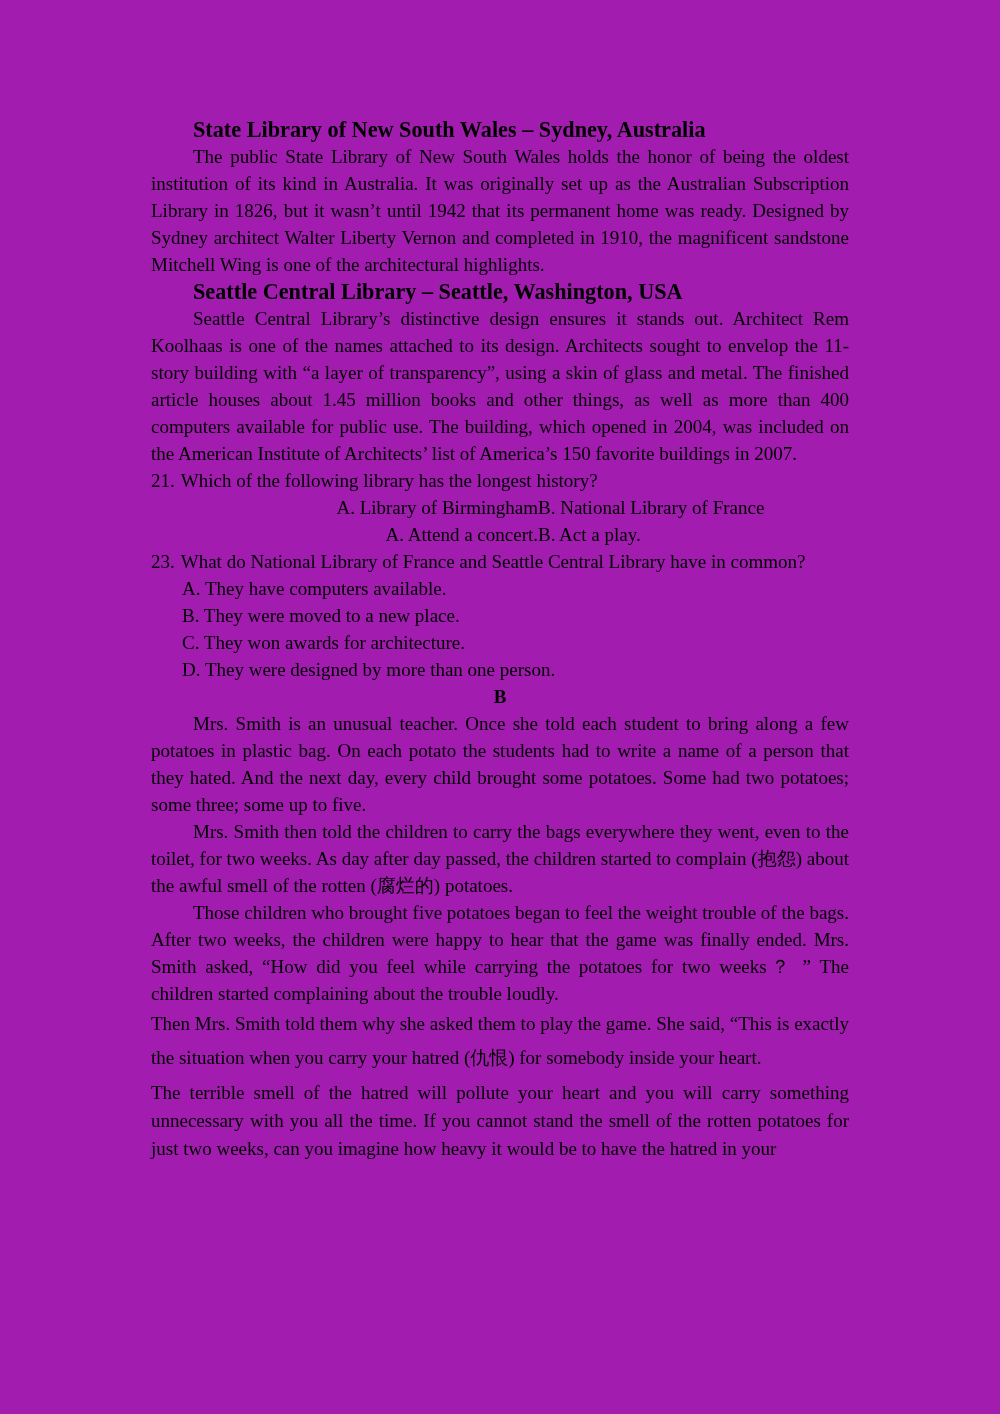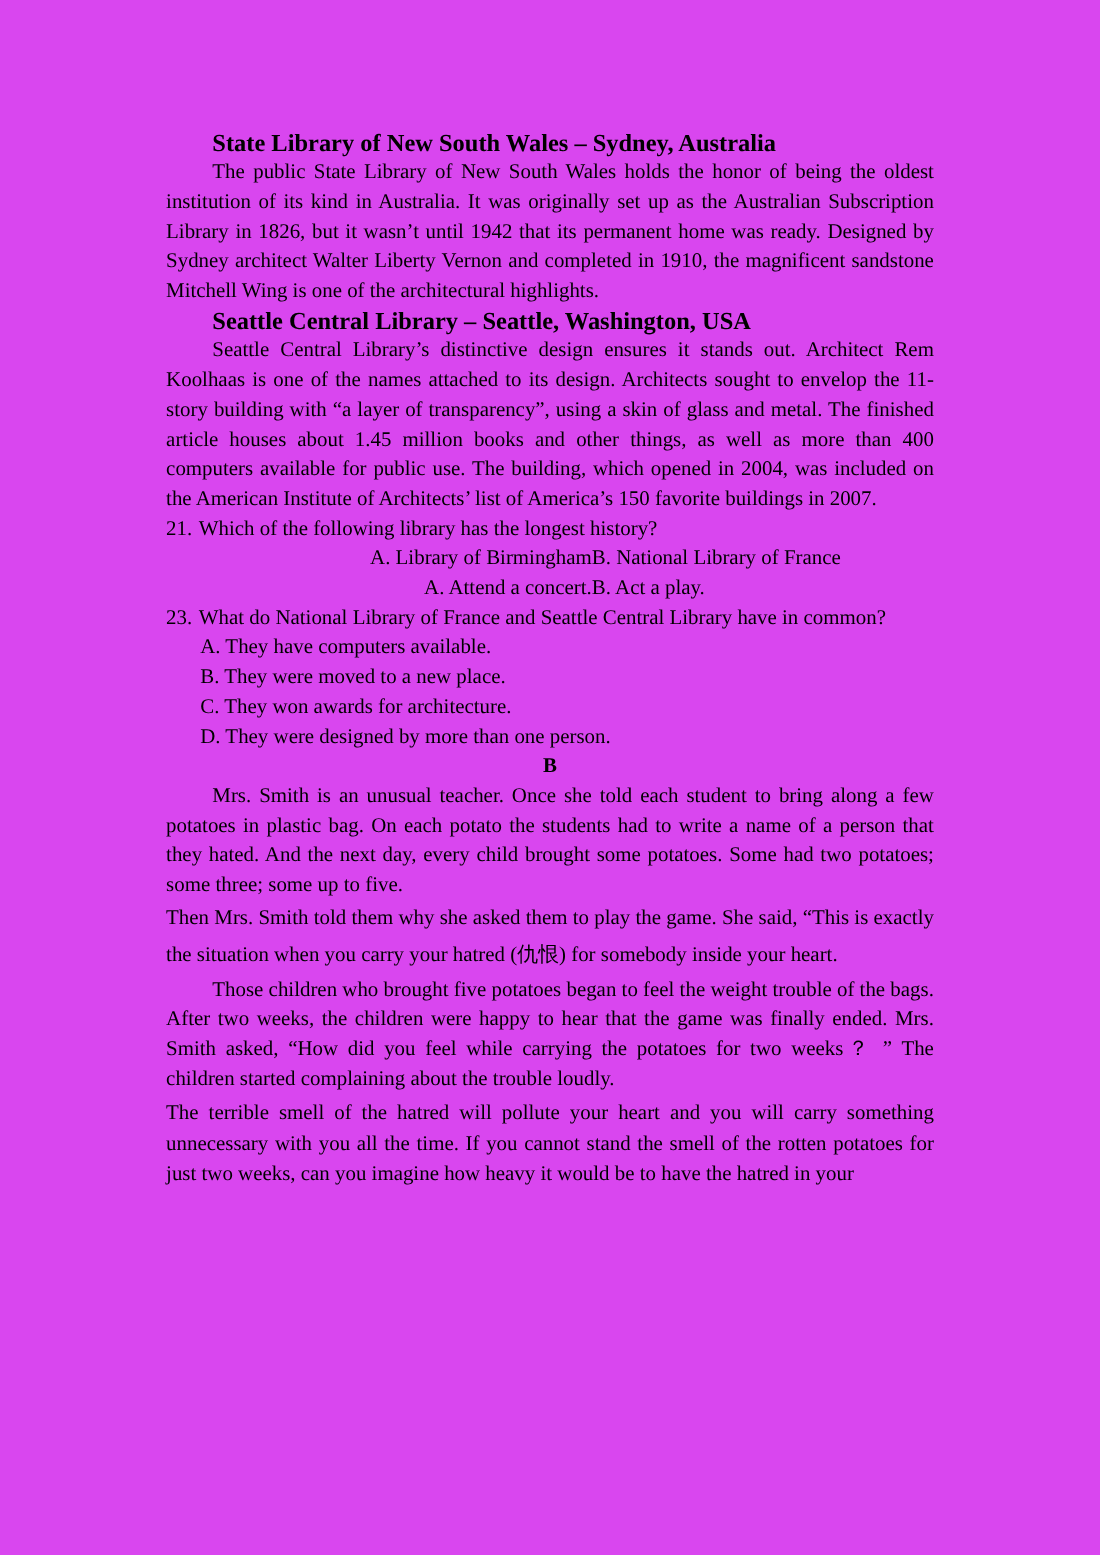--- a/index.html
+++ b/index.html
@@ -7,7 +7,7 @@
     position: relative;
     width: 1000px;
     height: 1414px;
-    background: #d946ef;
+    background: #a21caf;
     font-family: "Liberation Serif", "DejaVu Serif", serif;
     color: #000000;
     overflow: hidden;

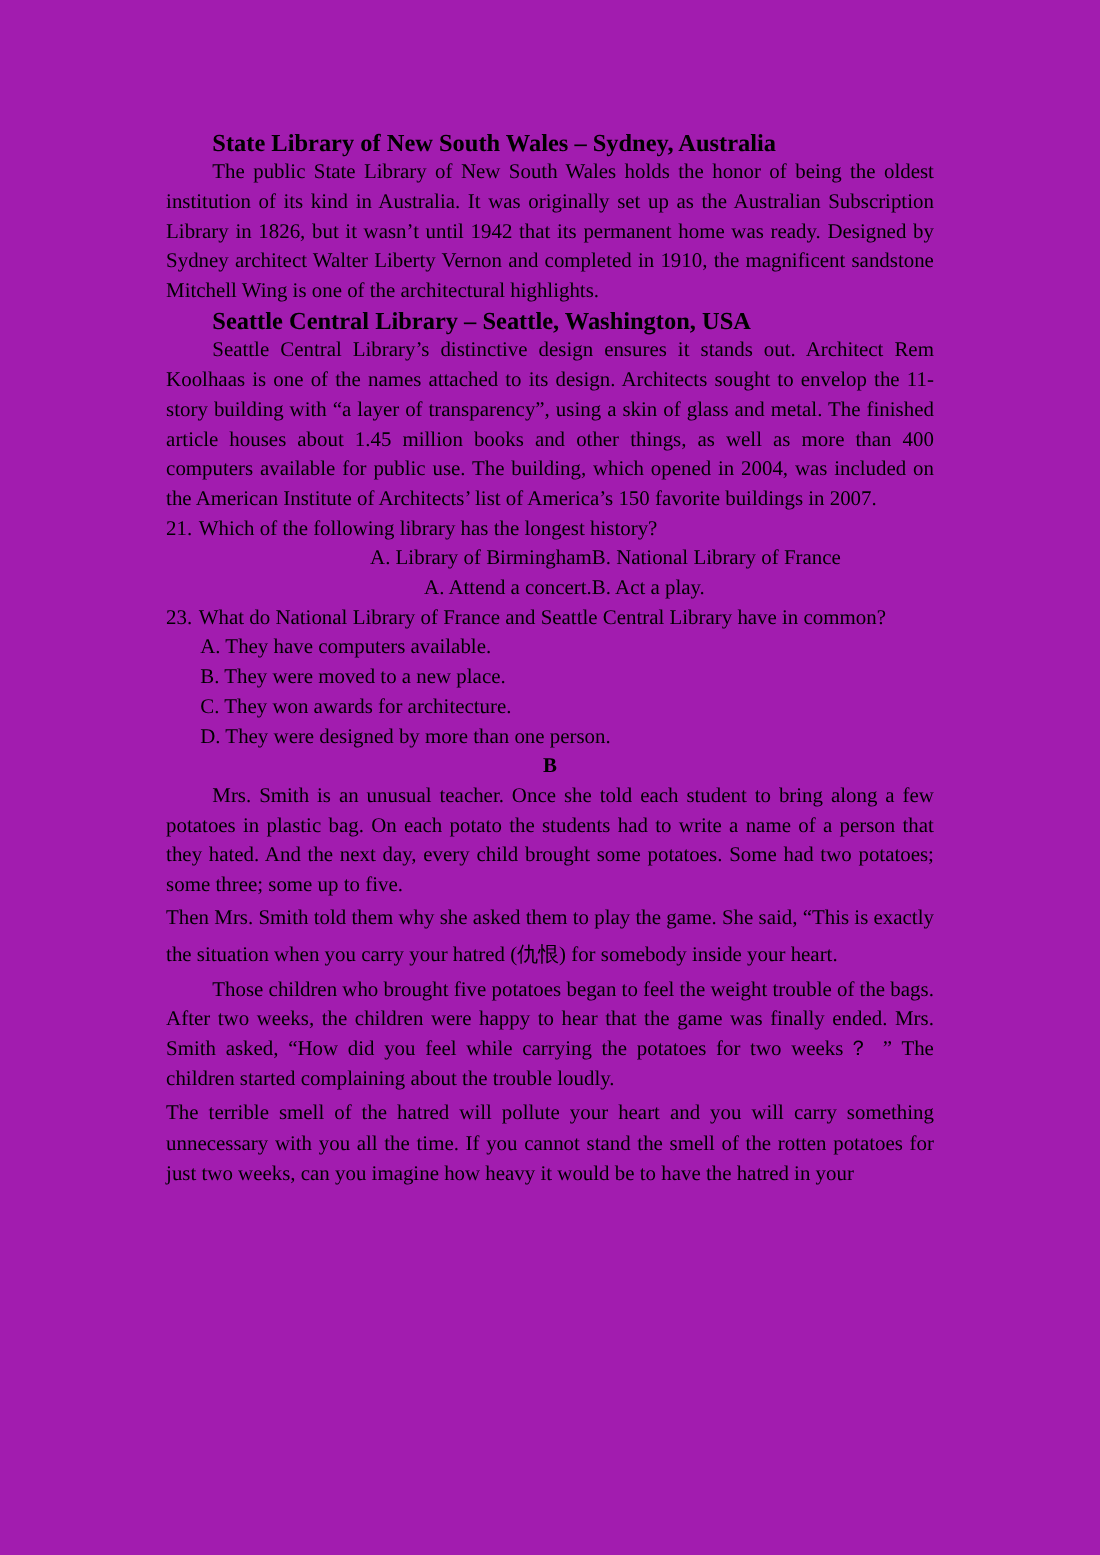--- a/index.html
+++ b/index.html
@@ -84,6 +84,7 @@
     <div class="section-label">B</div>
 
     <p class="para indent">Mrs. Smith is an unusual teacher. Once she told each student to bring along a few potatoes in plastic bag. On each potato the students had to write a name of a person that they hated. And the next day, every child brought some potatoes. Some had two potatoes; some three; some up to five.</p>
+    <p class="para indent">Mrs. Smith then told the children to carry the bags everywhere they went, even to the toilet, for two weeks. As day after day passed, the children started to complain (抱怨) about the awful smell of the rotten (腐烂的) potatoes.</p>
     <p class="para loose">Then Mrs. Smith told them why she asked them to play the game. She said, “This is exactly the situation when you carry your hatred (仇恨) for somebody inside your heart.</p>
     <p class="para indent">Those children who brought five potatoes began to feel the weight trouble of the bags. After two weeks, the children were happy to hear that the game was finally ended. Mrs. Smith asked, “How did you feel while carrying the potatoes for two weeks？ ” The children started complaining about the trouble loudly.</p>
     <p class="para last-para">The terrible smell of the hatred will pollute your heart and you will carry something unnecessary with you all the time. If you cannot stand the smell of the rotten potatoes for just two weeks, can you imagine how heavy it would be to have the hatred in your</p>

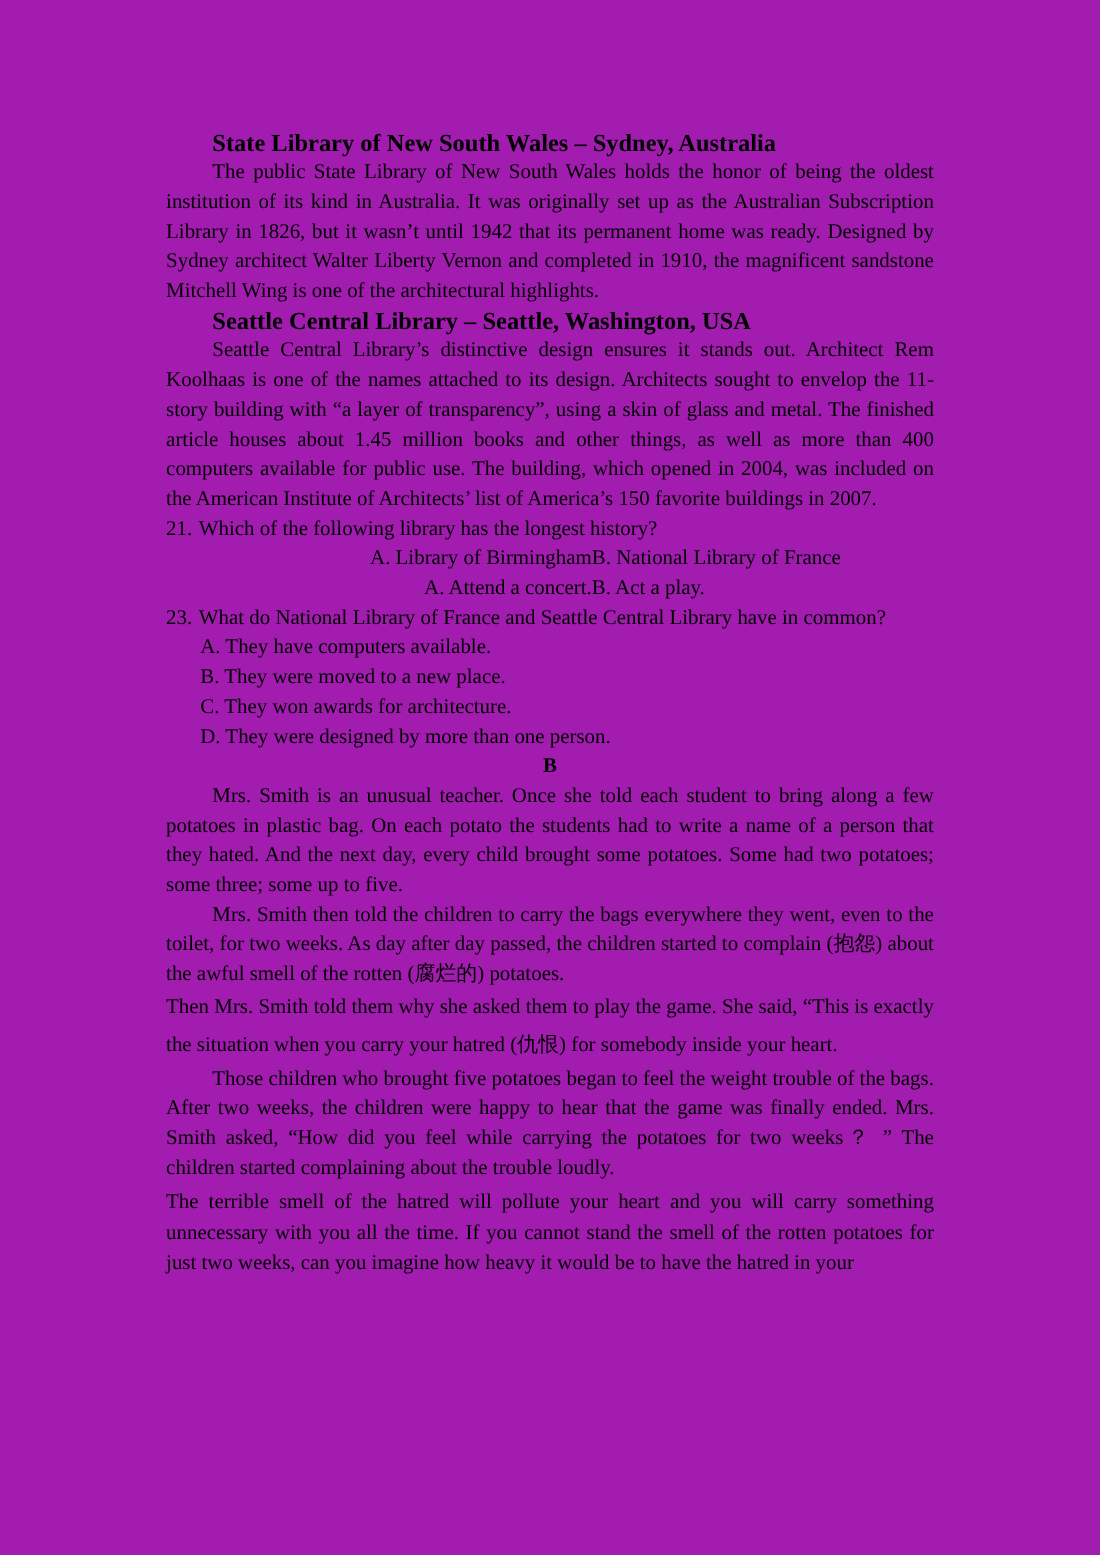--- a/index.html
+++ b/index.html
@@ -85,8 +85,8 @@
 
     <p class="para indent">Mrs. Smith is an unusual teacher. Once she told each student to bring along a few potatoes in plastic bag. On each potato the students had to write a name of a person that they hated. And the next day, every child brought some potatoes. Some had two potatoes; some three; some up to five.</p>
     <p class="para indent">Mrs. Smith then told the children to carry the bags everywhere they went, even to the toilet, for two weeks. As day after day passed, the children started to complain (抱怨) about the awful smell of the rotten (腐烂的) potatoes.</p>
+    <p class="para indent">Those children who brought five potatoes began to feel the weight trouble of the bags. After two weeks, the children were happy to hear that the game was finally ended. Mrs. Smith asked, “How did you feel while carrying the potatoes for two weeks？ ” The children started complaining about the trouble loudly.</p>
     <p class="para loose">Then Mrs. Smith told them why she asked them to play the game. She said, “This is exactly the situation when you carry your hatred (仇恨) for somebody inside your heart.</p>
-    <p class="para indent">Those children who brought five potatoes began to feel the weight trouble of the bags. After two weeks, the children were happy to hear that the game was finally ended. Mrs. Smith asked, “How did you feel while carrying the potatoes for two weeks？ ” The children started complaining about the trouble loudly.</p>
     <p class="para last-para">The terrible smell of the hatred will pollute your heart and you will carry something unnecessary with you all the time. If you cannot stand the smell of the rotten potatoes for just two weeks, can you imagine how heavy it would be to have the hatred in your</p>
 
   </div>

